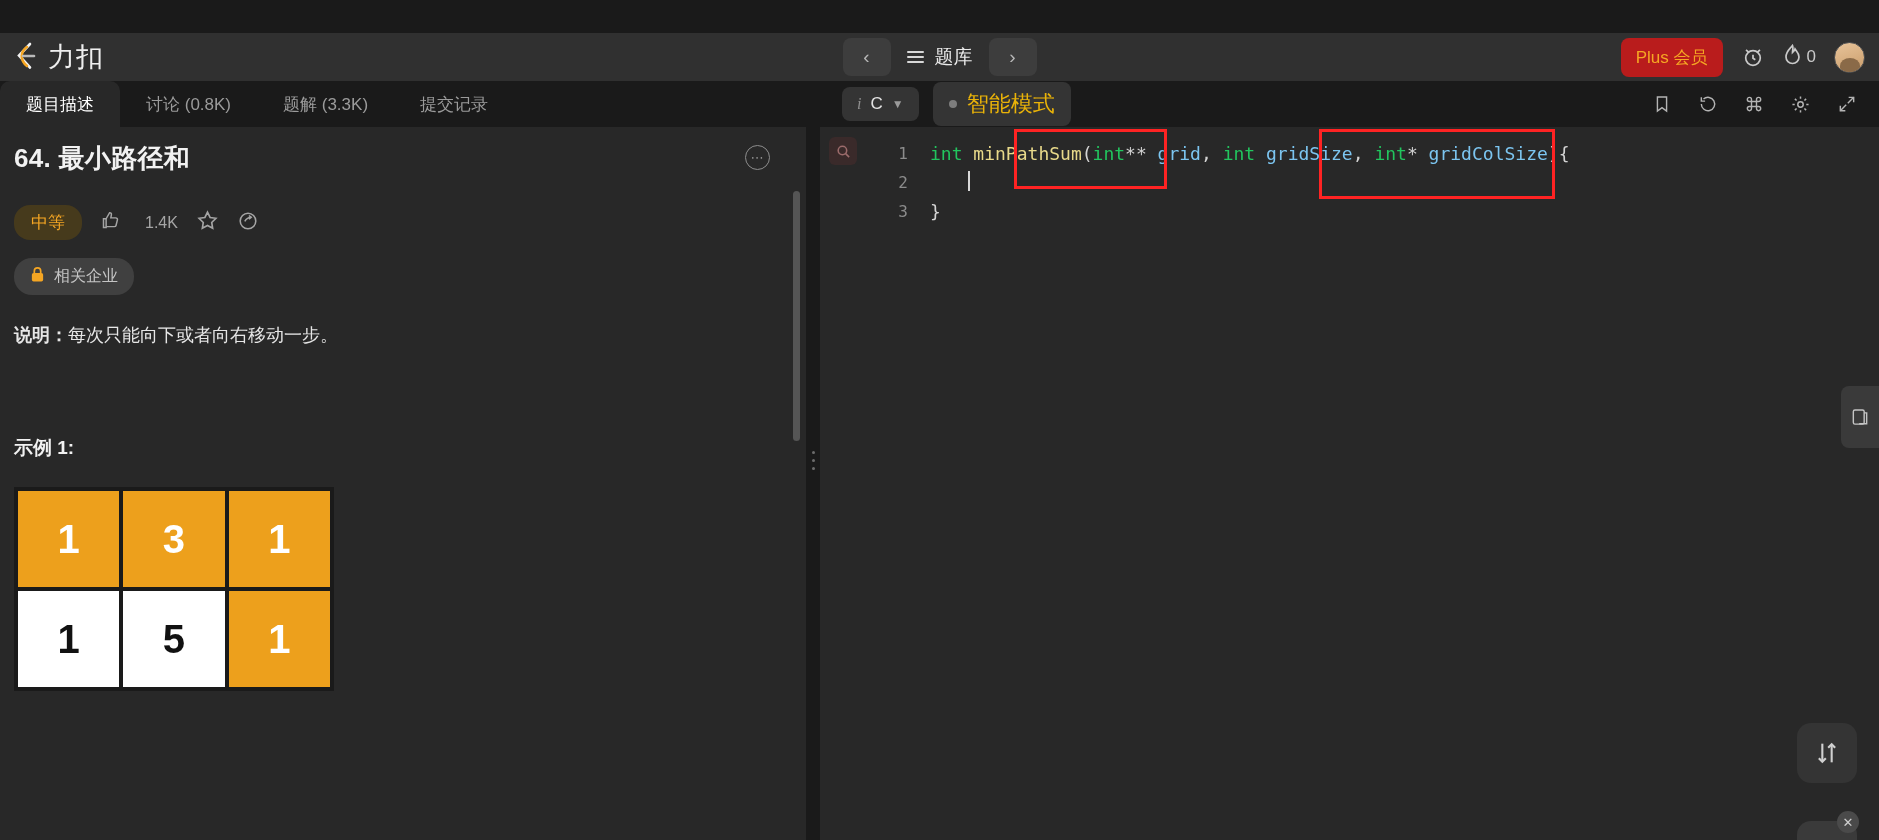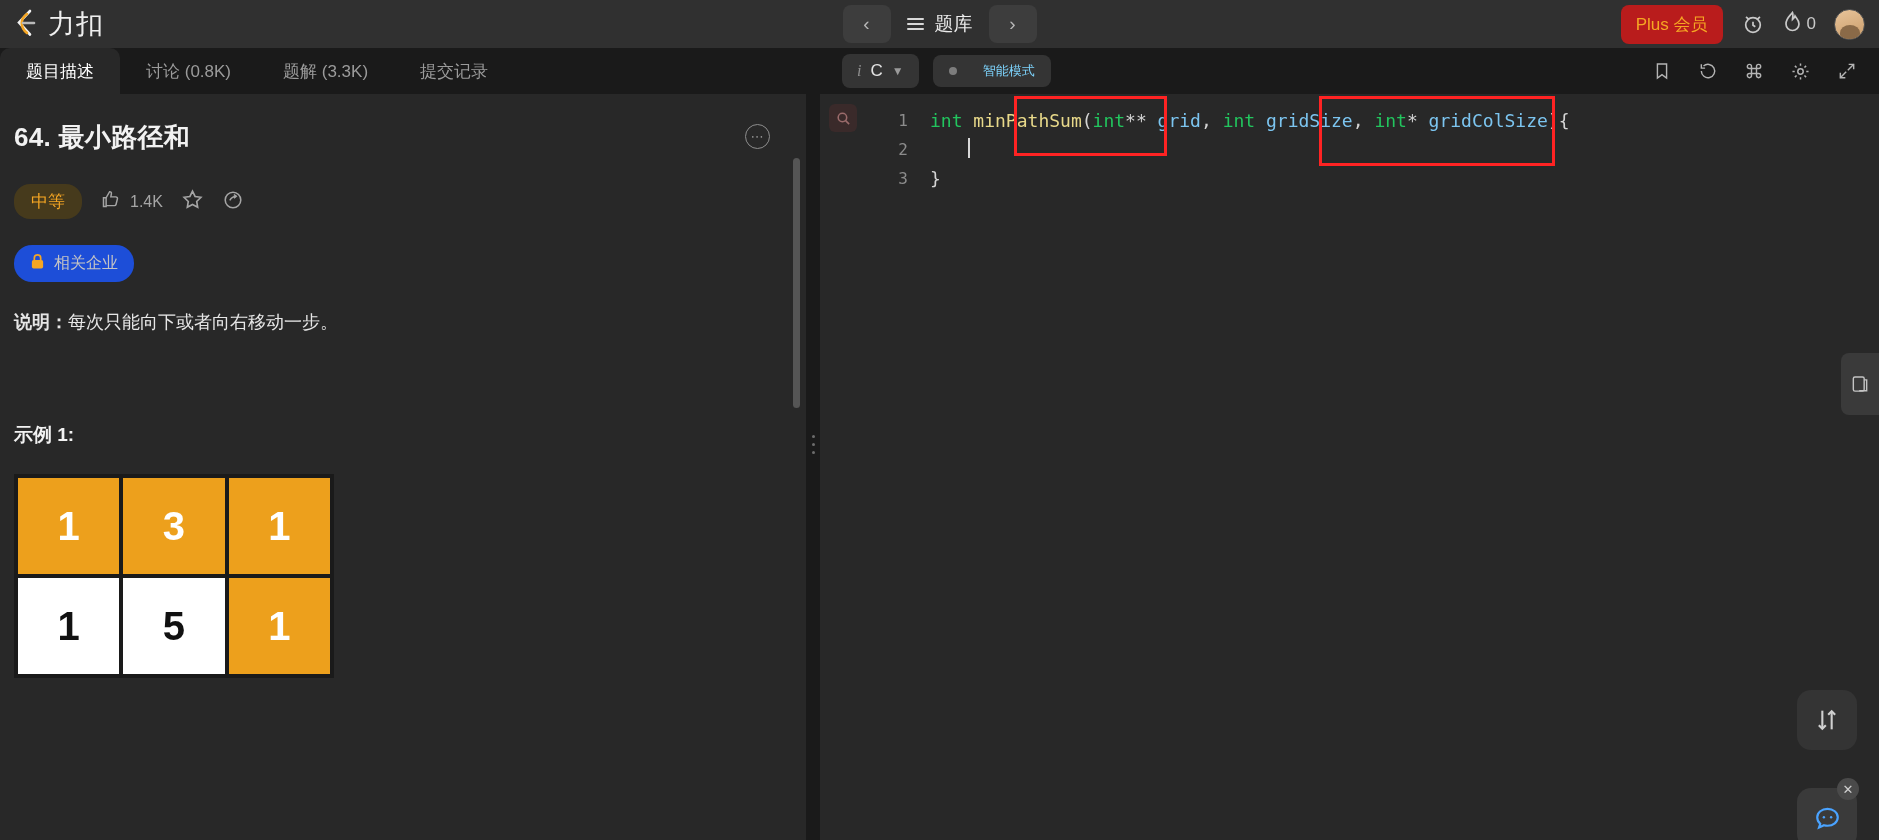--- a/index.html
+++ b/index.html
@@ -18,6 +18,7 @@
     display: flex; align-items: center;
     padding: 0 14px;
     position: relative;
+    margin-top: 33px;
   }
   .logo-wrap { display: flex; align-items: center; gap: 4px; width: 300px; }
   .logo-mark { width: 30px; height: 32px; position: relative; }

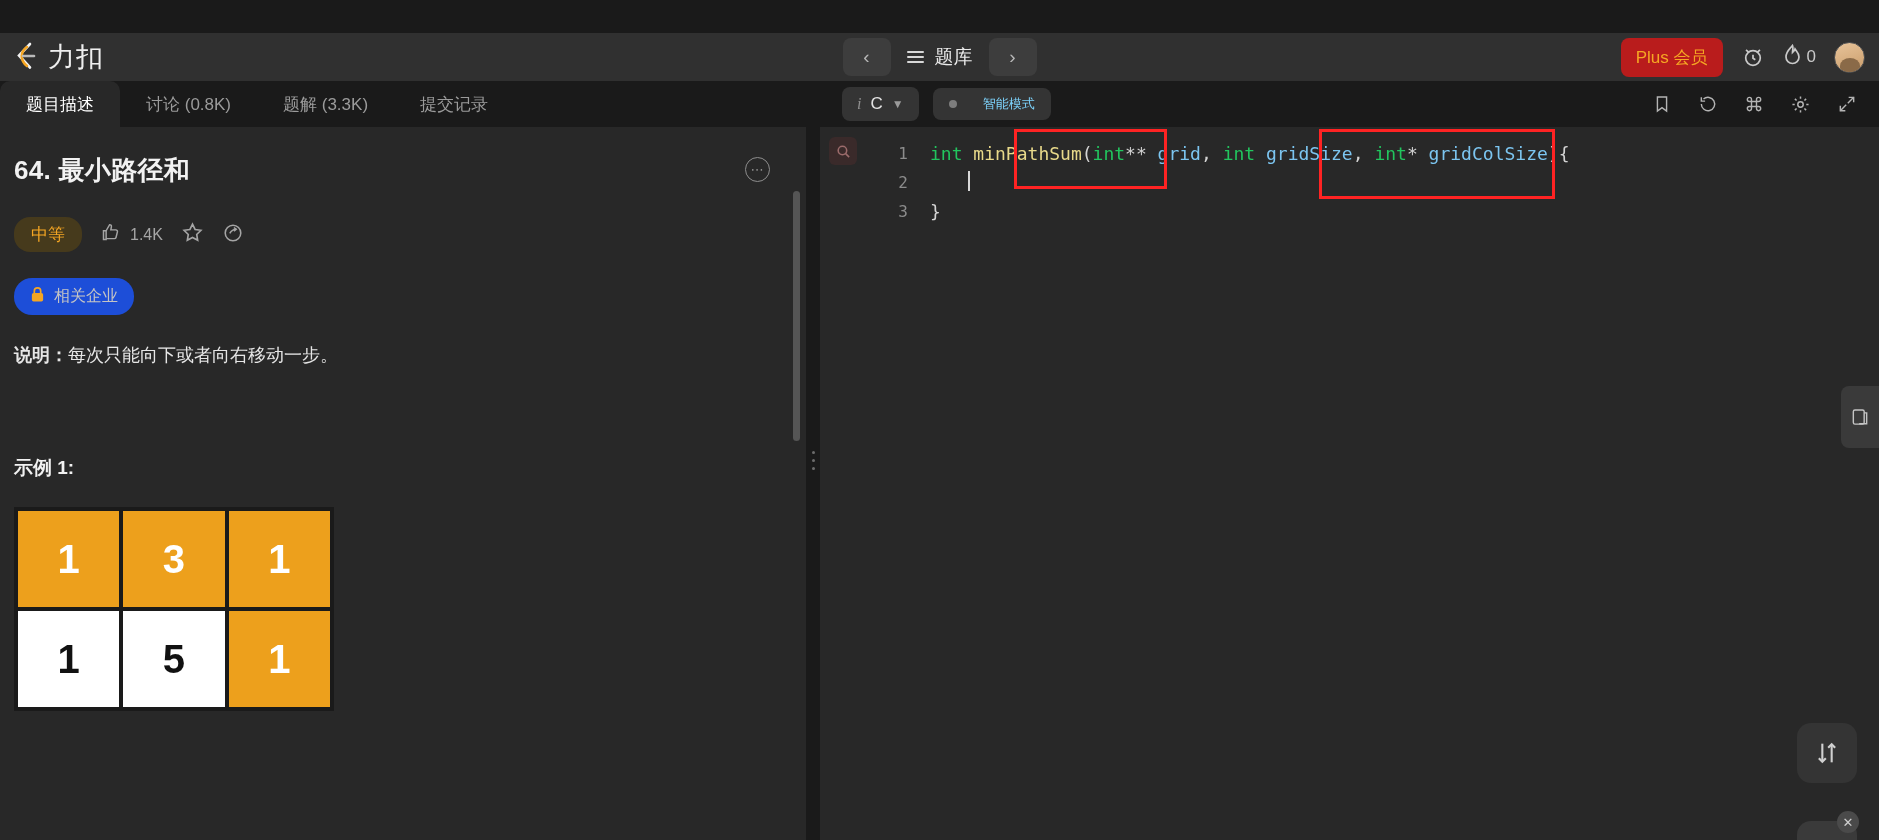--- a/index.html
+++ b/index.html
@@ -163,7 +163,7 @@
     padding: 7px 16px; cursor: pointer;
   }
   .smart-dot { width: 8px; height: 8px; border-radius: 50%; background: #7d7d7d; }
-  .smart-label { color: #7dd3fc; font-size: 13px; margin-left: 16px; }
+  .smart-label { color: #eab308; font-size: 22px; }
   .bar-icons { margin-left: auto; display: flex; align-items: center; gap: 26px; }
   .bar-icons .hicon { color: #b4b4b4; font-size: 18px; }
 

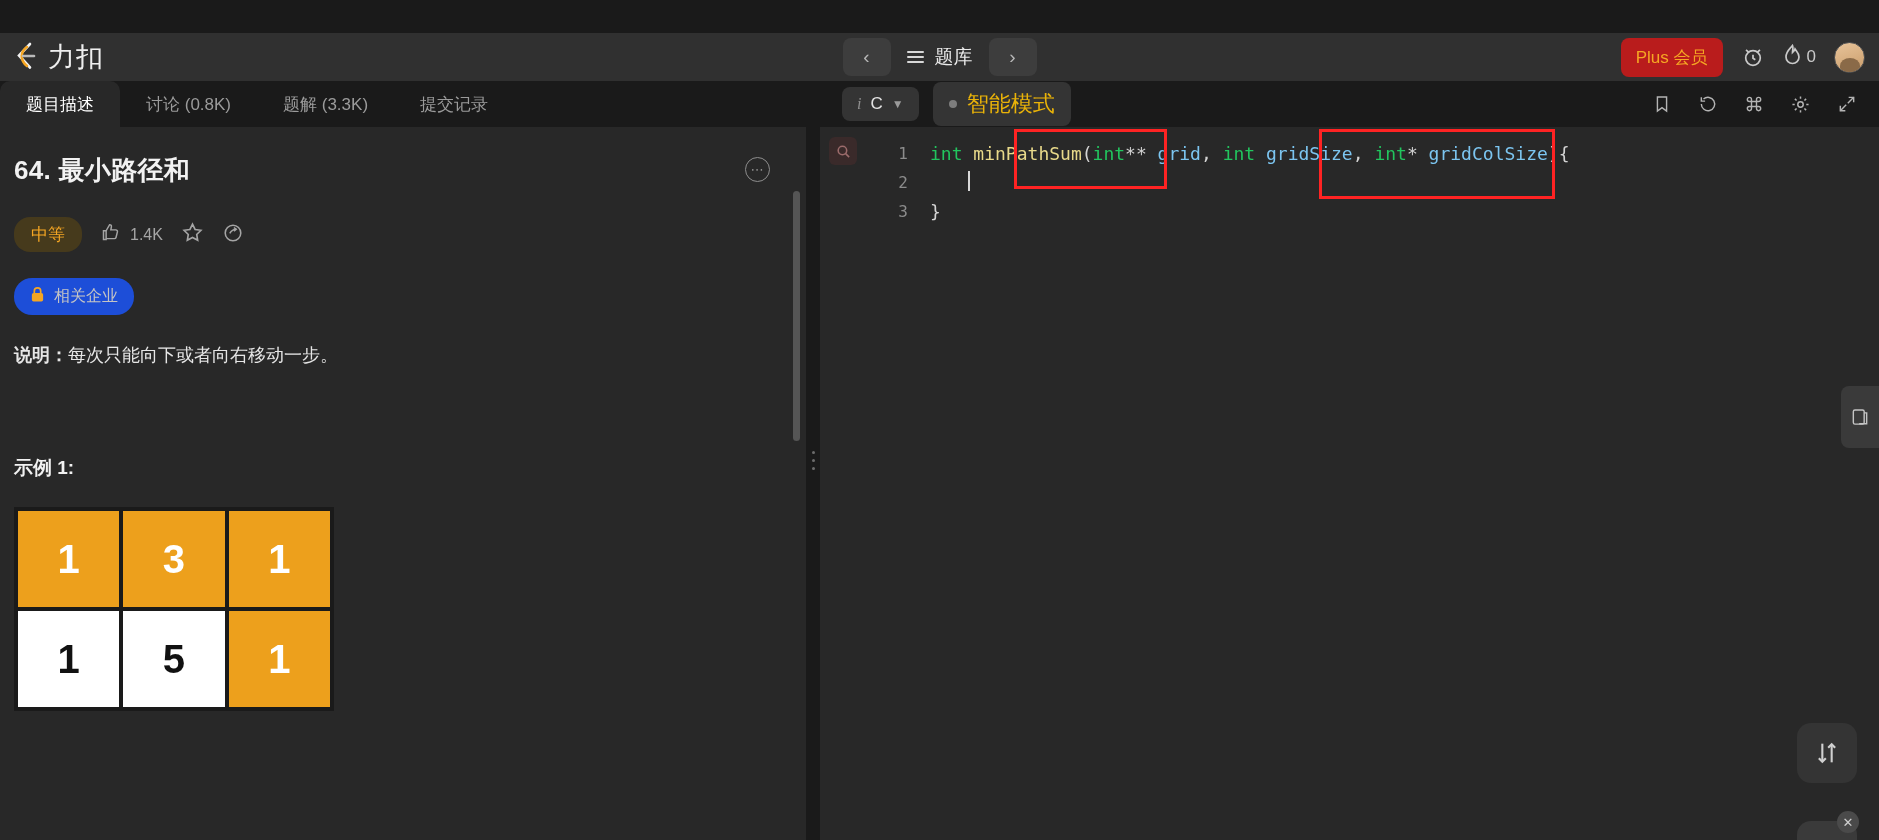--- a/index.html
+++ b/index.html
@@ -83,7 +83,7 @@
   }
   .left-scroll {
     flex: 1; overflow: hidden; position: relative;
-    padding: 26px 36px 0 14px;
+    padding: 14px 36px 0 14px;
   }
   .title-row { display: flex; align-items: flex-start; }
   .p-title { color: #f2f2f2; font-size: 26px; font-weight: 600; letter-spacing: .3px; }

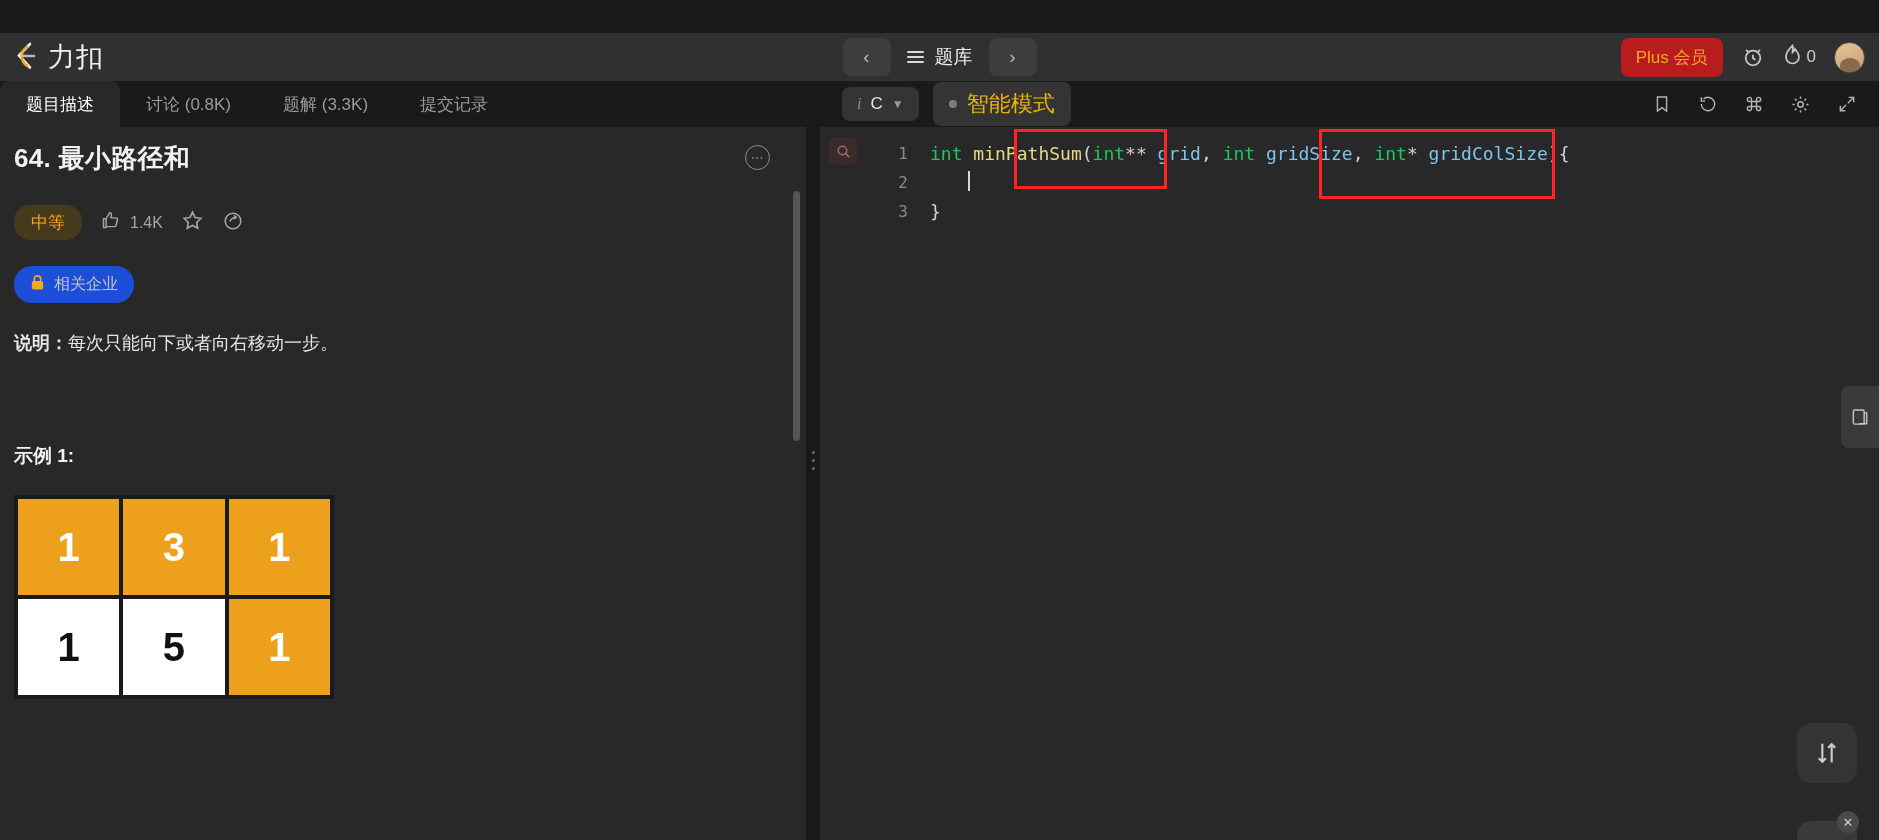--- a/index.html
+++ b/index.html
@@ -98,7 +98,7 @@
     background: #463a1c; color: #f5a623;
     border-radius: 16px; padding: 6px 17px; font-size: 17px;
   }
-  .meta-item { display: flex; align-items: center; gap: 9px; color: #a5a5a5; font-size: 16px; cursor: pointer; }
+  .meta-item { display: flex; align-items: center; gap: 24px; color: #a5a5a5; font-size: 16px; cursor: pointer; }
   .company-tag {
     display: inline-flex; align-items: center; gap: 9px;
     background: #1d4ed8; color: #c4c4c4;

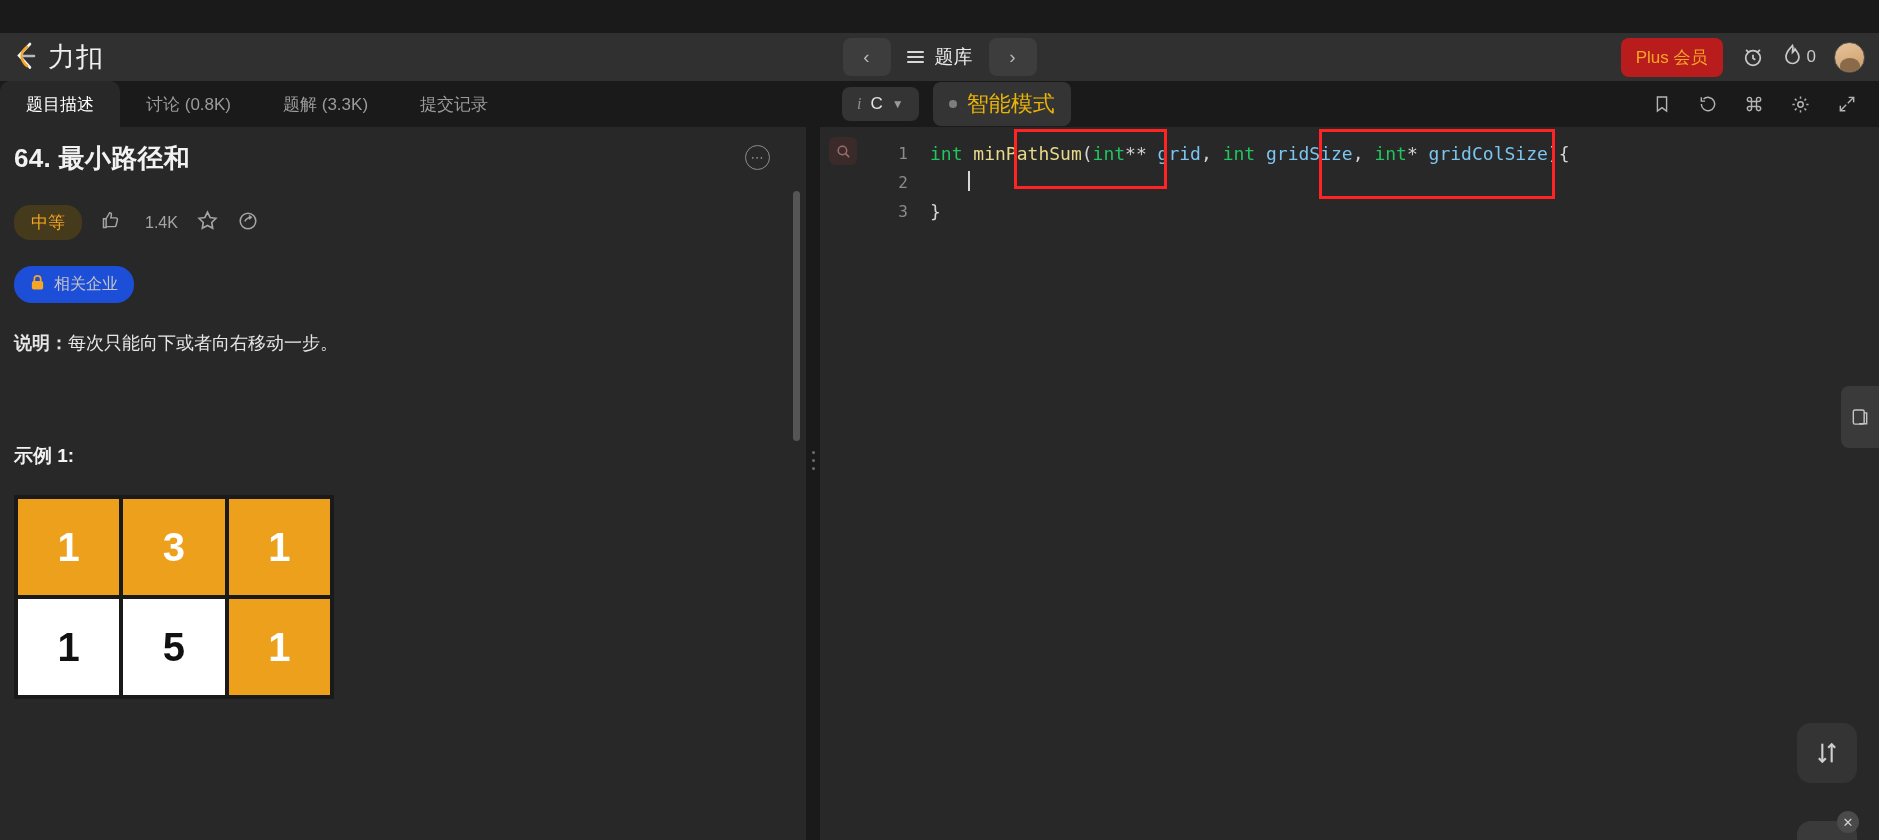--- a/index.html
+++ b/index.html
@@ -101,9 +101,9 @@
   .meta-item { display: flex; align-items: center; gap: 24px; color: #a5a5a5; font-size: 16px; cursor: pointer; }
   .company-tag {
     display: inline-flex; align-items: center; gap: 9px;
-    background: #1d4ed8; color: #c4c4c4;
+    background: #404040; color: #c4c4c4;
     border-radius: 18px; padding: 8px 16px; font-size: 16px;
-    margin-top: 26px; cursor: pointer;
+    margin-top: 18px; cursor: pointer;
   }
   .desc {
     color: #e6e6e6; font-size: 18px; line-height: 1.72;

